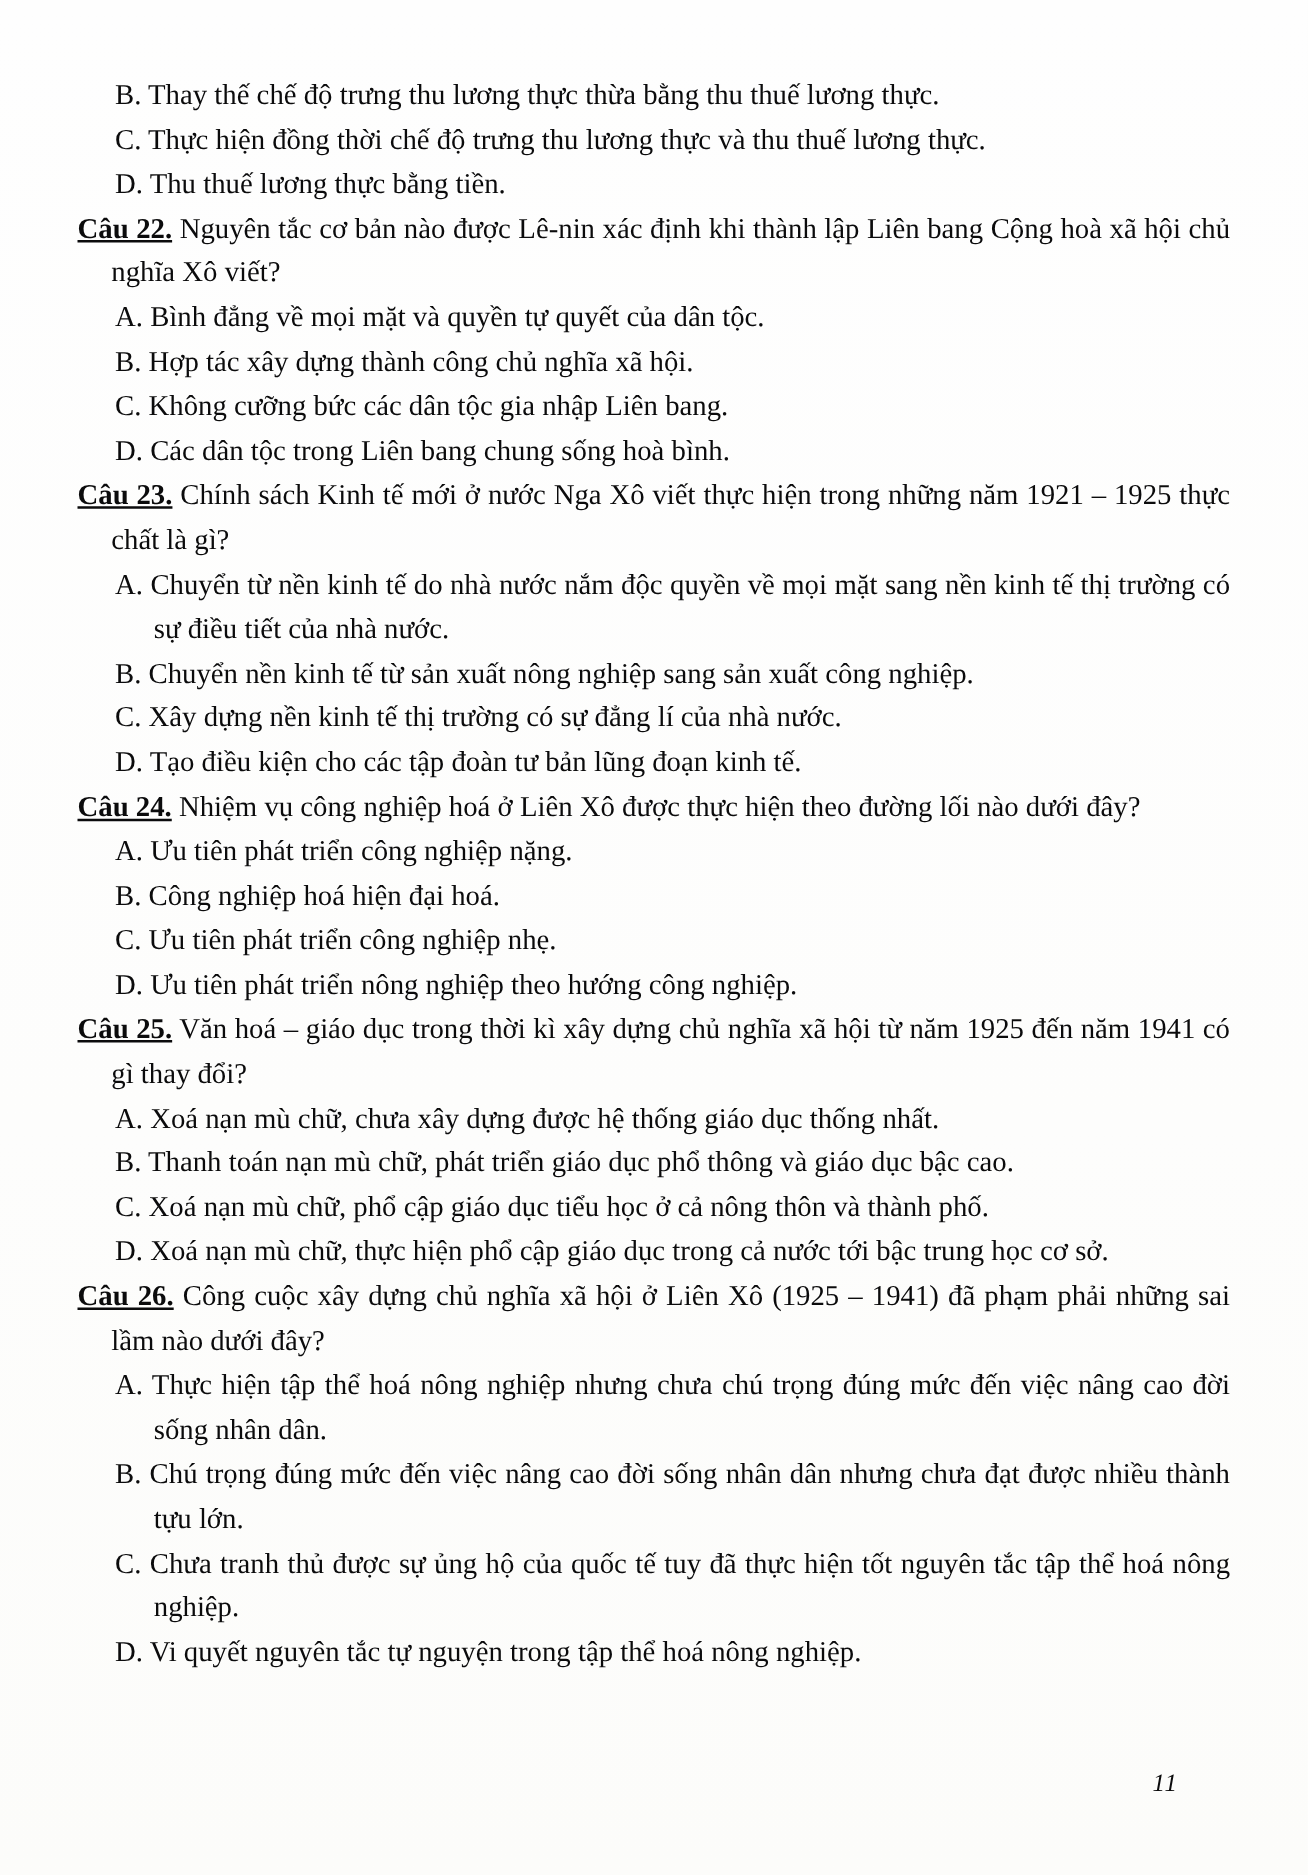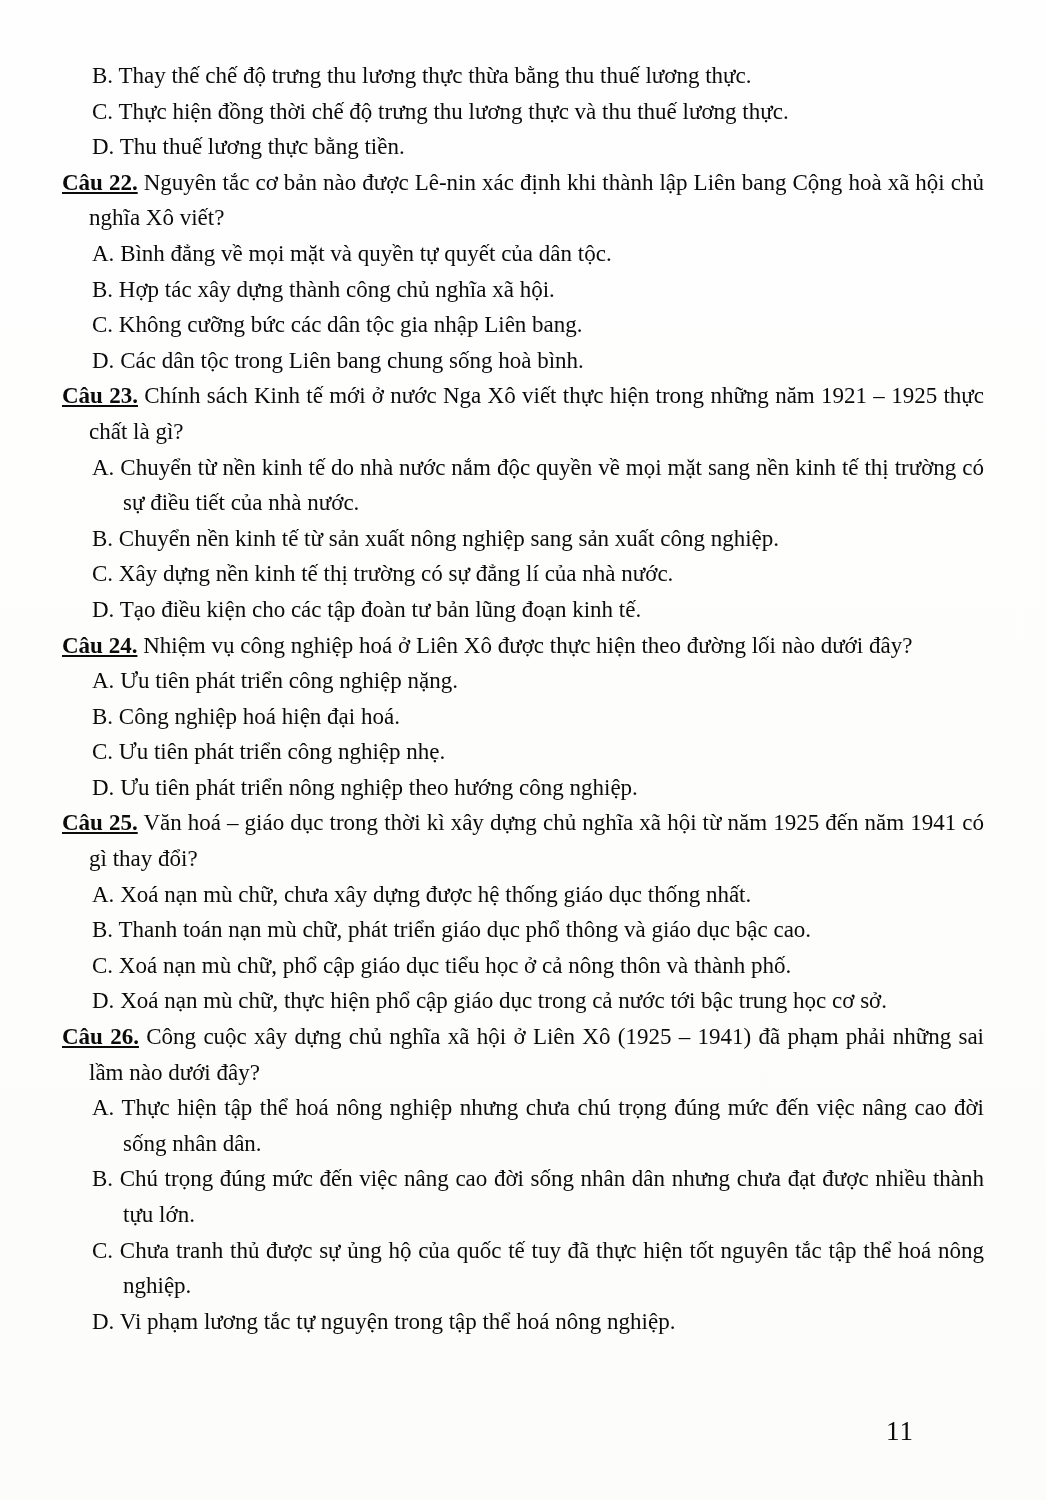--- a/index.html
+++ b/index.html
@@ -82,7 +82,7 @@
     <p class="option"><span>A.</span> <span>Thực hiện tập thể hoá nông nghiệp nhưng chưa chú trọng đúng mức đến việc nâng cao đời sống nhân dân.</span></p>
     <p class="option"><span>B.</span> <span>Chú trọng đúng mức đến việc nâng cao đời sống nhân dân nhưng chưa đạt được nhiều thành tựu lớn.</span></p>
     <p class="option"><span>C.</span> <span>Chưa tranh thủ được sự ủng hộ của quốc tế tuy đã thực hiện tốt nguyên tắc tập thể hoá nông nghiệp.</span></p>
-    <p class="option"><span>D.</span> <span>Vi phạm lương tắc tự nguyện trong tập thể hoá nông nghiệp.</span></p>
+    <p class="option"><span>D.</span> <span>Vi quyết nguyên tắc tự nguyện trong tập thể hoá nông nghiệp.</span></p>
 
   </div>
 

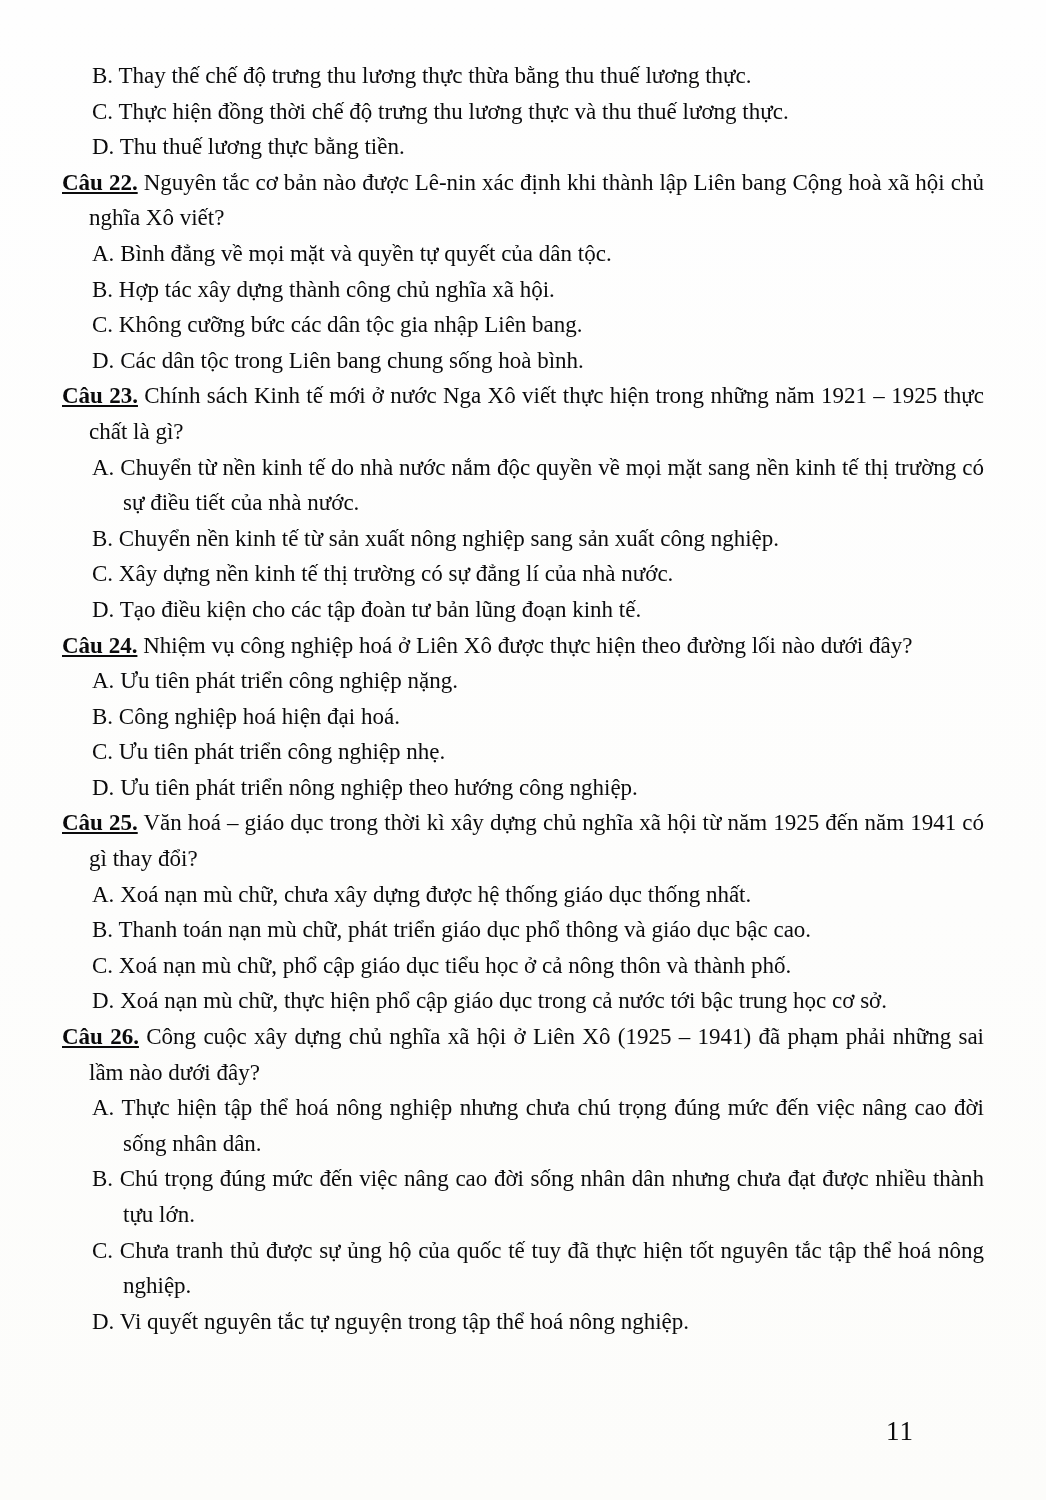--- a/index.html
+++ b/index.html
@@ -38,10 +38,11 @@
   }
   .page-number {
     position: absolute;
-    left: 886px;
+    left: 922px;
     top: 1416px;
-    font-size: 27px;
+    font-size: 20px;
     letter-spacing: 1px;
+    font-style: italic;
   }
 </style>
 </head>

